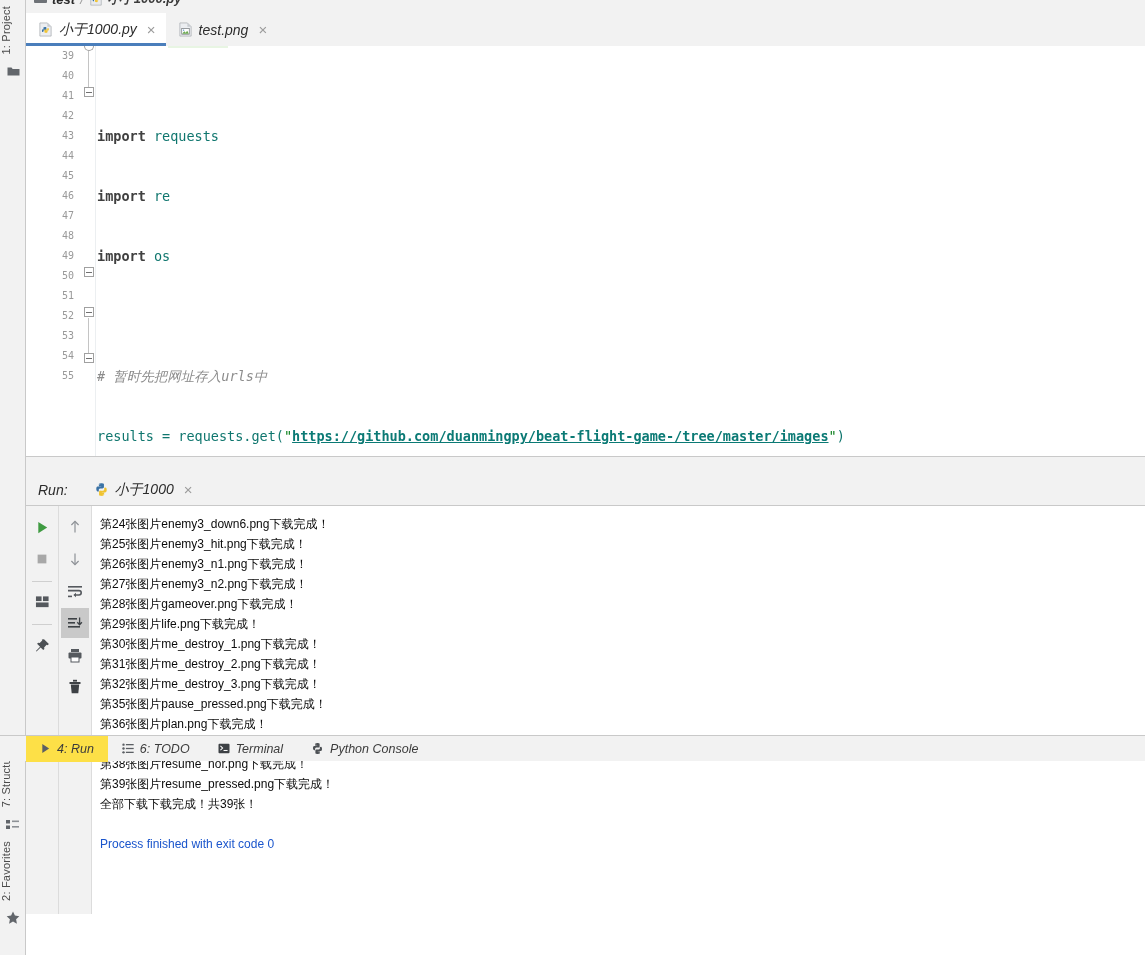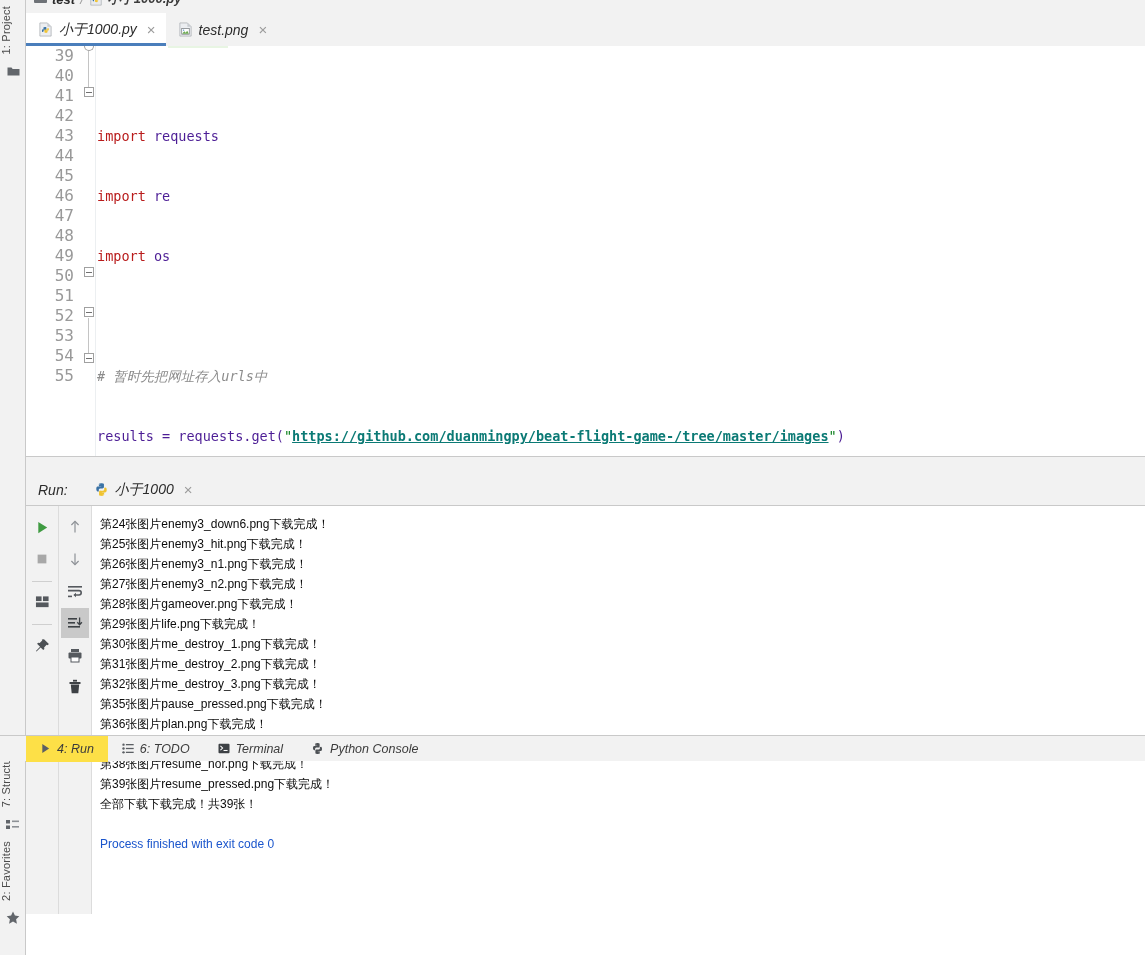--- a/index.html
+++ b/index.html
@@ -105,7 +105,7 @@
     text-align: right;
     padding-right: 8px;
     font-family: "DejaVu Sans Mono", monospace;
-    font-size: 16px;
+    font-size: 10px;
     color: #999999;
   }
   .fold-col {

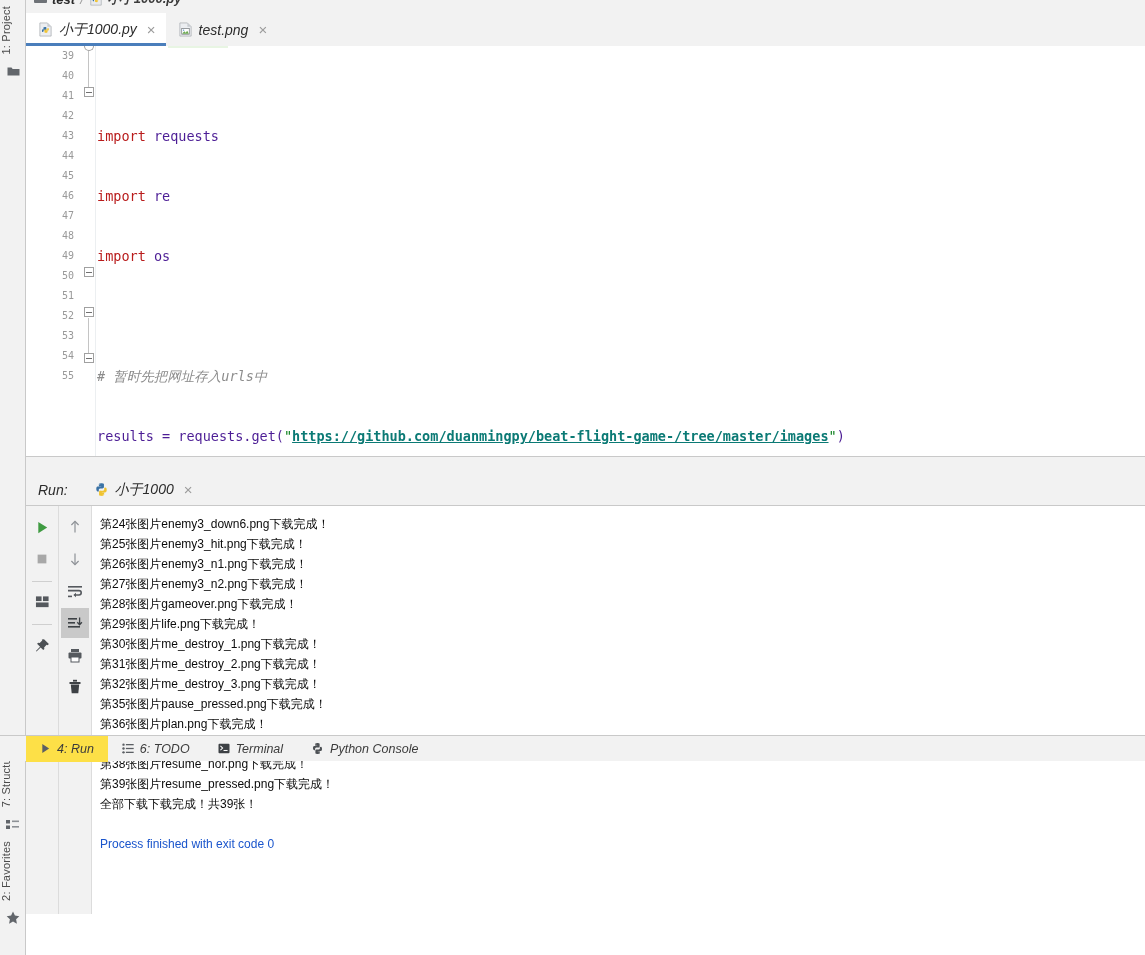--- a/index.html
+++ b/index.html
@@ -138,7 +138,7 @@
     white-space: pre;
   }
   .code .row { height: 20px; }
-  .kw   { color: #b91c1c; font-weight: normal; }
+  .kw   { color: #404040; font-weight: bold; }
   .strq { color: #067d17; }
   .url  { color: #0b7a75; font-weight: bold; text-decoration: underline; }
   .cmt  { color: #8c8c8c; font-style: italic; }

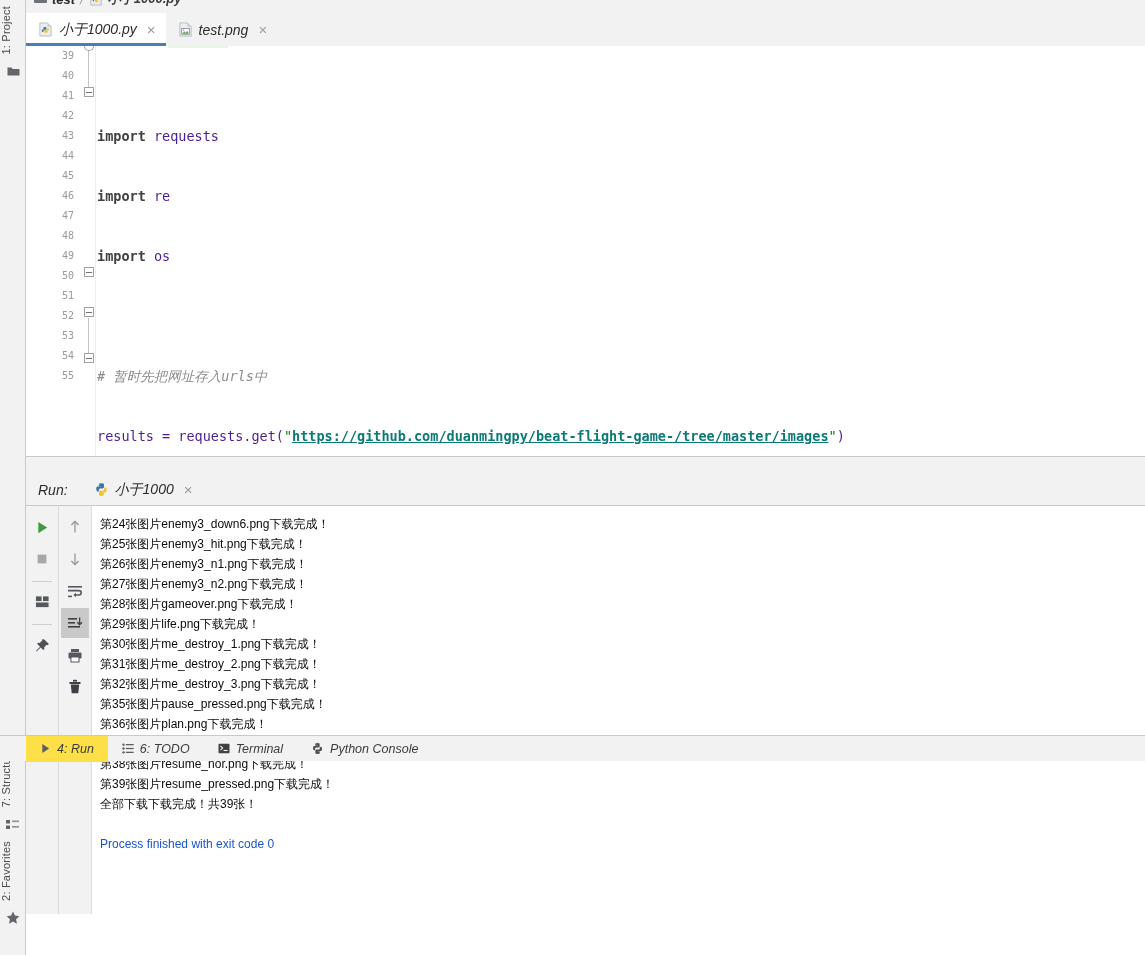--- a/index.html
+++ b/index.html
@@ -142,7 +142,7 @@
   .strq { color: #067d17; }
   .url  { color: #0b7a75; font-weight: bold; text-decoration: underline; }
   .cmt  { color: #8c8c8c; font-style: italic; }
-  .plain{ color: #4c1d95; }
+  .plain{ color: #0f766e; }
   .hl-green { background: #e8f5e3; }
   .topline {
     position: absolute; left: 71px; top: -6px;

